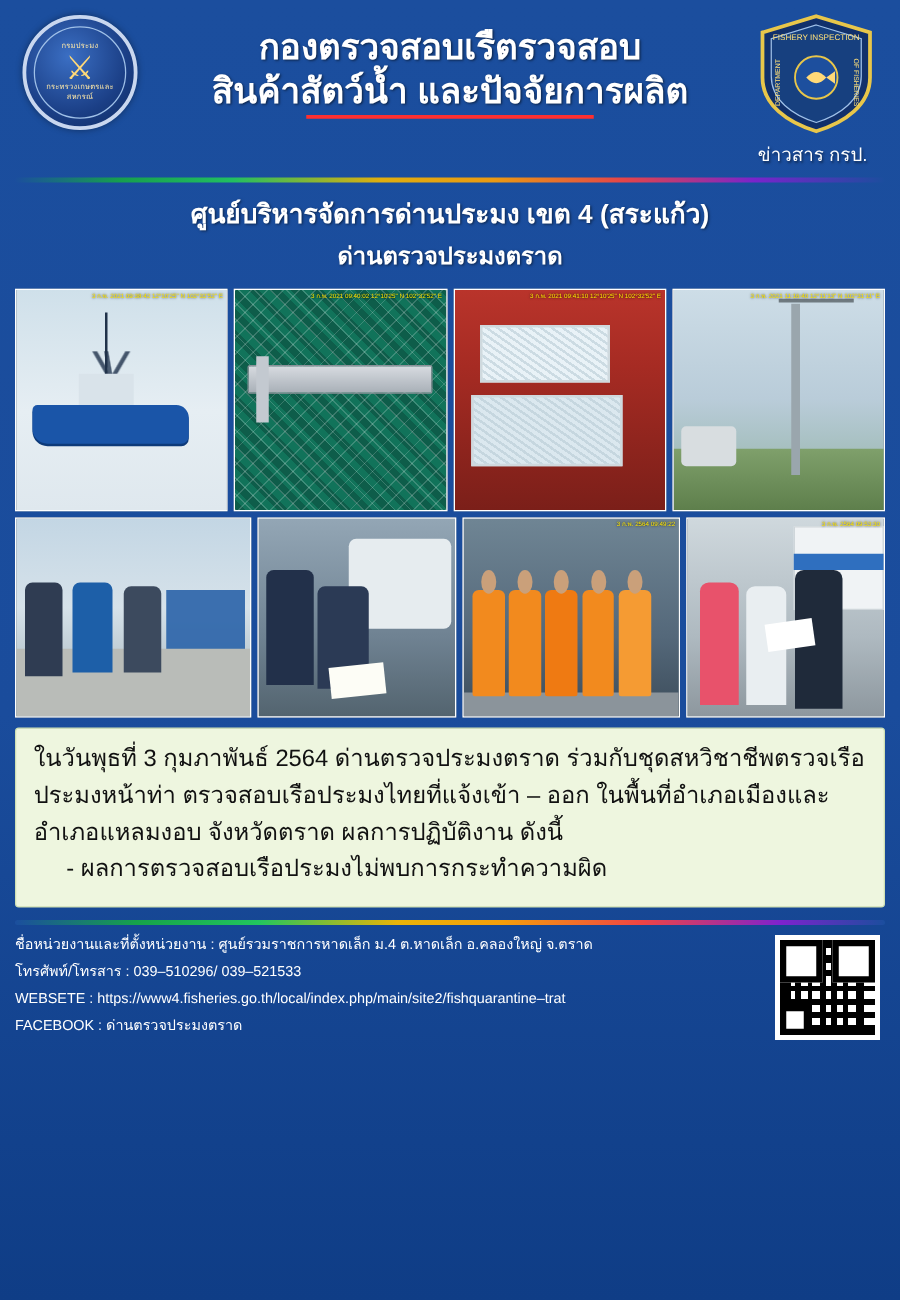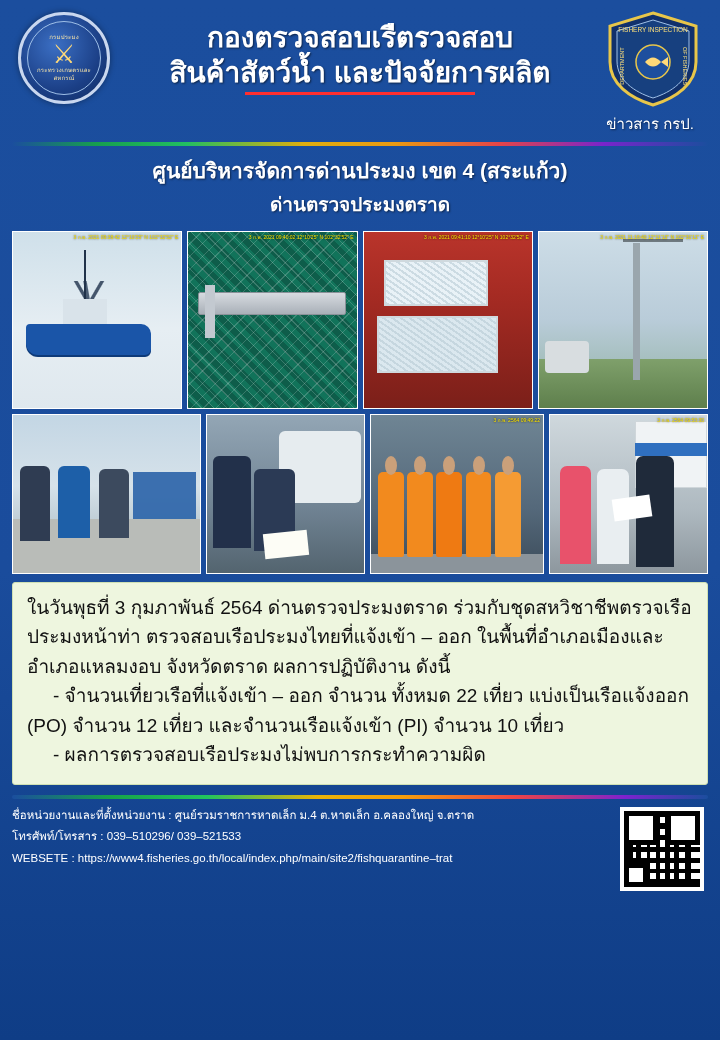--- a/index.html
+++ b/index.html
@@ -388,7 +388,6 @@
 
   <div class="content">
     <p>ในวันพุธที่ 3 กุมภาพันธ์ 2564 ด่านตรวจประมงตราด ร่วมกับชุดสหวิชาชีพตรวจเรือประมงหน้าท่า ตรวจสอบเรือประมงไทยที่แจ้งเข้า – ออก ในพื้นที่อำเภอเมืองและอำเภอแหลมงอบ จังหวัดตราด ผลการปฏิบัติงาน ดังนี้</p>
-    <p class="indent">- จำนวนเที่ยวเรือที่แจ้งเข้า – ออก จำนวน ทั้งหมด 22 เที่ยว แบ่งเป็นเรือแจ้งออก (PO) จำนวน 12 เที่ยว และจำนวนเรือแจ้งเข้า (PI) จำนวน 10 เที่ยว</p>
     <p class="indent">- ผลการตรวจสอบเรือประมงไม่พบการกระทำความผิด</p>
   </div>
 

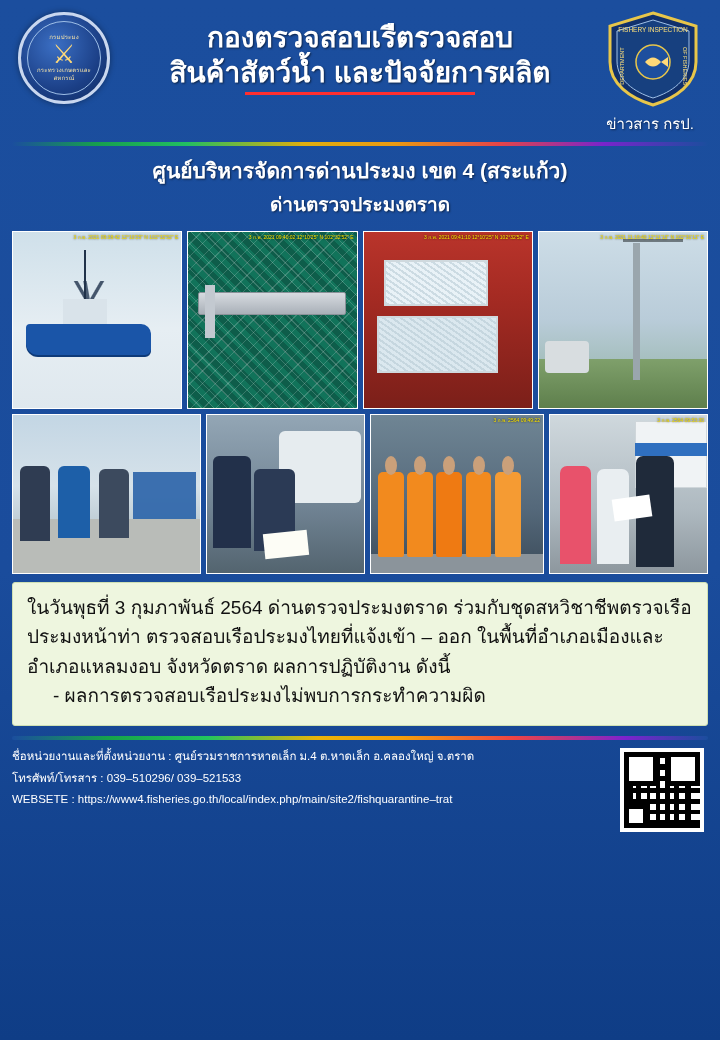--- a/index.html
+++ b/index.html
@@ -397,6 +397,7 @@
     <div class="line">ชื่อหน่วยงานและที่ตั้งหน่วยงาน : ศูนย์รวมราชการหาดเล็ก ม.4 ต.หาดเล็ก อ.คลองใหญ่ จ.ตราด</div>
     <div class="line">โทรศัพท์/โทรสาร : 039–510296/ 039–521533</div>
     <div class="line">WEBSETE : https://www4.fisheries.go.th/local/index.php/main/site2/fishquarantine–trat</div>
+    <div class="line">FACEBOOK : ด่านตรวจประมงตราด</div>
     <div class="qr">
       <div class="qr-grid">
         <span class="qr-eye3"></span>

